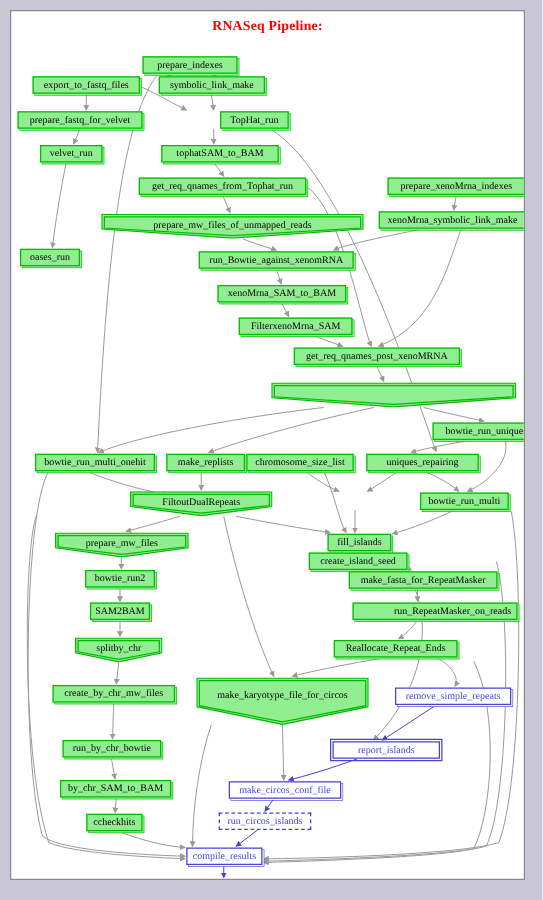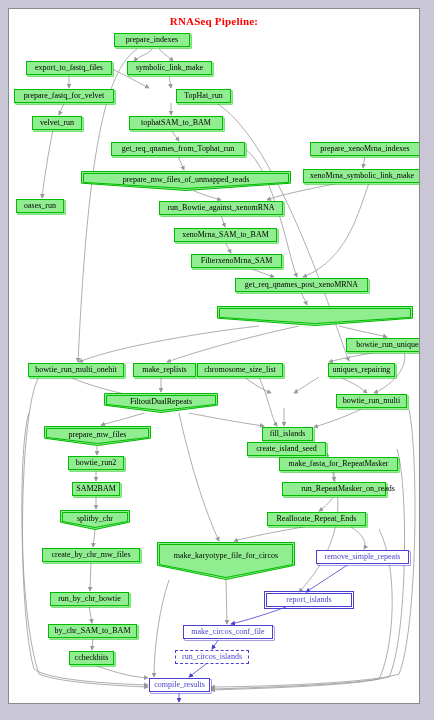--- a/index.html
+++ b/index.html
@@ -169,7 +169,7 @@
   </svg>
 
   <div id="nodes">
-      <div class="node n-green" style="left: 105px; top: 24px; width: 76px; height: 14px; align-items: center;">
+      <div class="node n-green" style="left: 105px; top: 36px; width: 76px; height: 14px; align-items: center;">
         <span>prepare_indexes</span>
       </div>
       <div class="node n-green" style="left: 17px; top: 52px; width: 86px; height: 14px;">

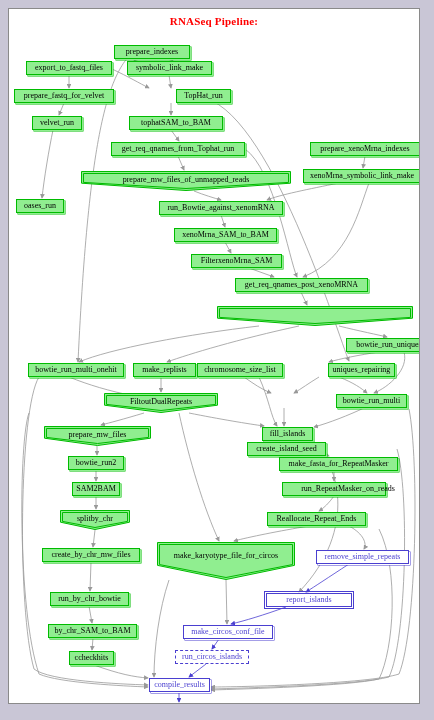--- a/index.html
+++ b/index.html
@@ -239,7 +239,7 @@
       <div class="node n-green" style="left: 188px; top: 354px; width: 86px; height: 14px;">
         <span>chromosome_size_list</span>
       </div>
-      <div class="node n-green" style="left: 284px; top: 354px; width: 67px; height: 14px; margin-left: 35px;">
+      <div class="node n-green" style="left: 284px; top: 354px; width: 90px; height: 14px;">
         <span>uniques_repairing</span>
       </div>
       <div class="node n-invhouse" style="left: 95px; top: 384px; width: 114px; height: 20px;">

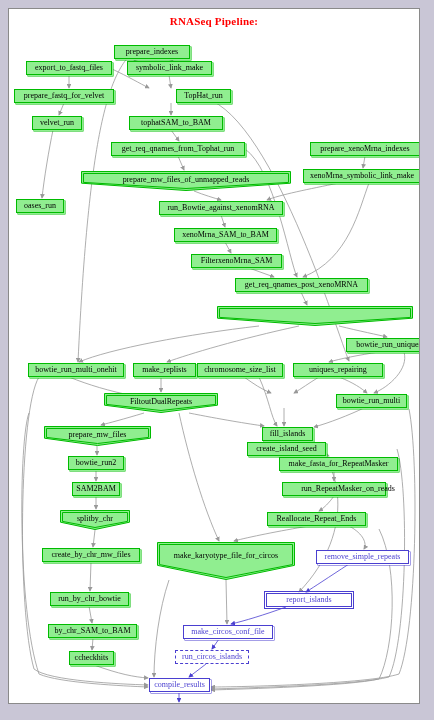--- a/index.html
+++ b/index.html
@@ -274,7 +274,7 @@
       <div class="node n-green" style="left: 63px; top: 473px; width: 48px; height: 14px;">
         <span>SAM2BAM</span>
       </div>
-      <div class="node n-green" style="left: 273px; top: 473px; width: 104px; height: 14px; padding-left: 28px;">
+      <div class="node n-green" style="left: 273px; top: 473px; width: 132px; height: 14px; padding-left: 28px;">
         <span>run_RepeatMasker_on_reads</span>
       </div>
       <div class="node n-invhouse" style="left: 51px; top: 501px; width: 70px; height: 20px;">

